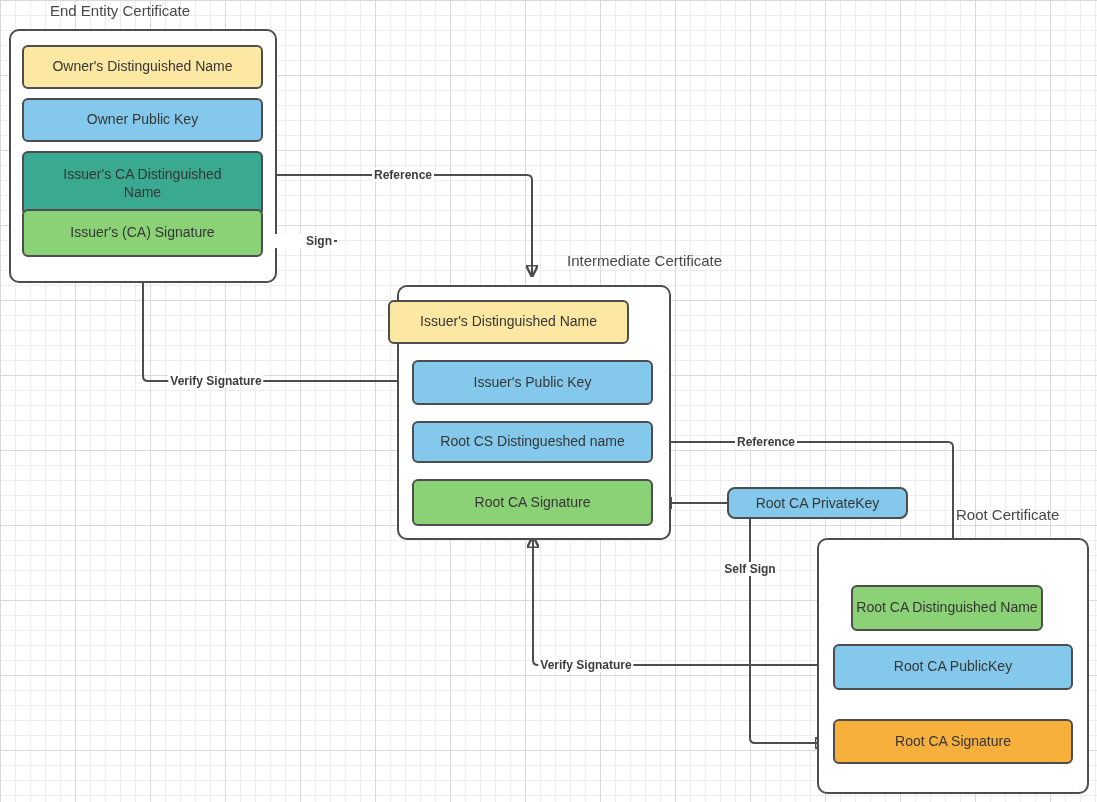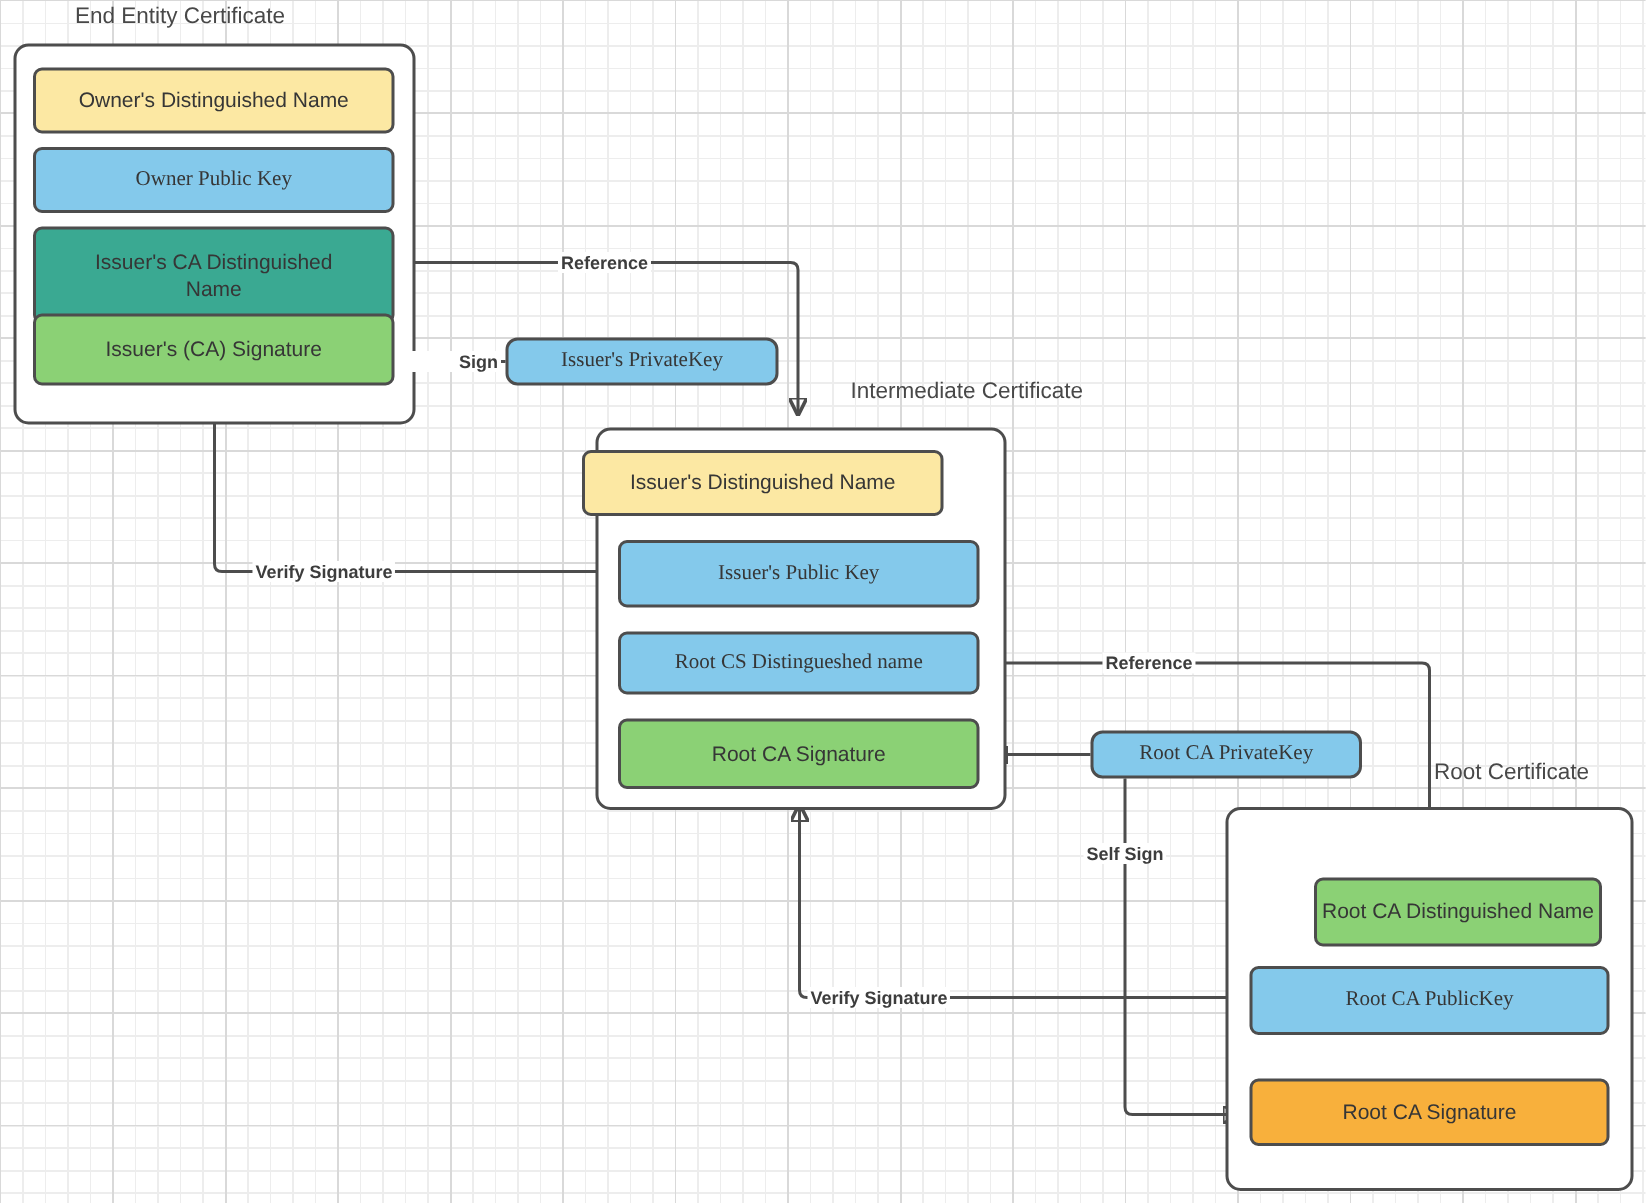--- a/index.html
+++ b/index.html
@@ -51,7 +51,7 @@
     color:#363636;
   }
   .fill-yellow{background:#fce8a3;}
-  .fill-blue{background:#84c9eb;font-family:Liberation Serif, serif;}
+  .fill-blue{background:#84c9eb;}
   .fill-teal{background:#3aa992;}
   .fill-green{background:#8bd175;}
   .fill-orange{background:#f8b03c;}

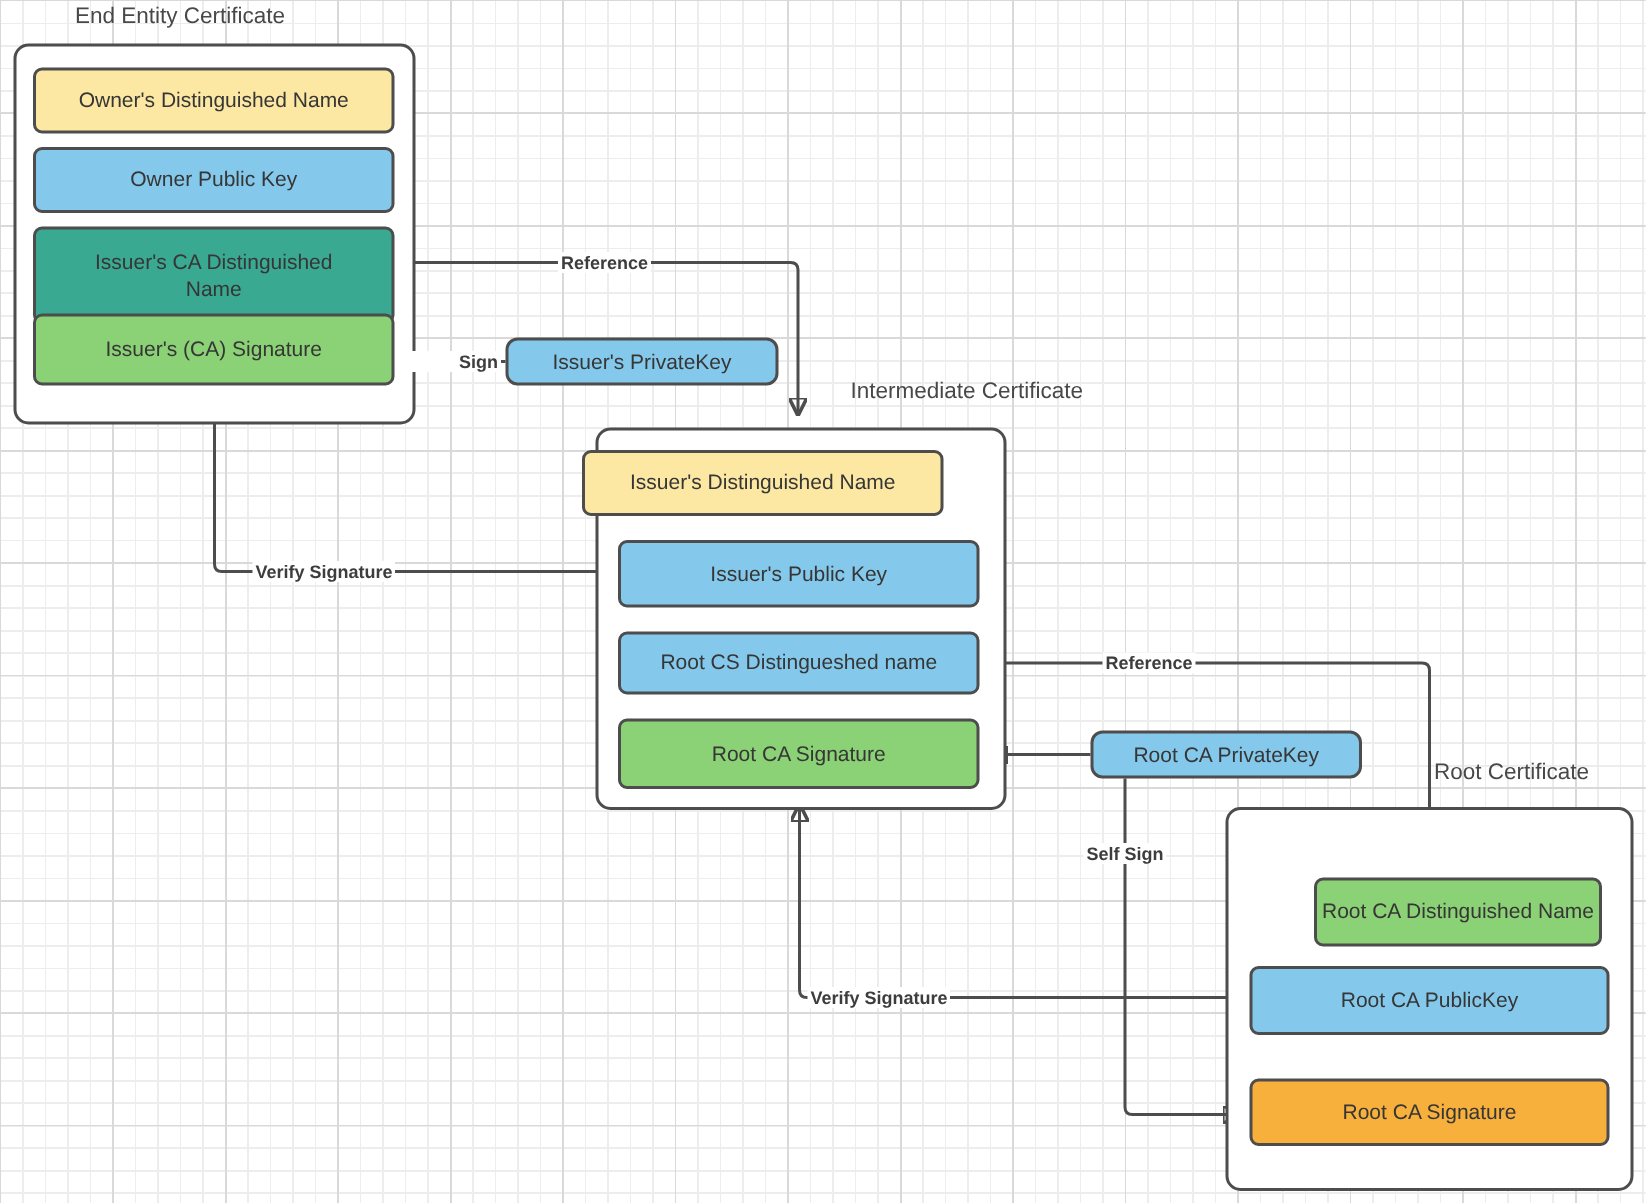--- a/index.html
+++ b/index.html
@@ -165,9 +165,6 @@
     <span>Root CA Signature</span>
   </div>
 
-  <div class="key-box fill-blue" id="ipk-box">
-    <span>Issuer's PrivateKey</span>
-  </div>
   <div class="key-box fill-blue" id="rpk-box">
     <span>Root CA PrivateKey</span>
   </div>

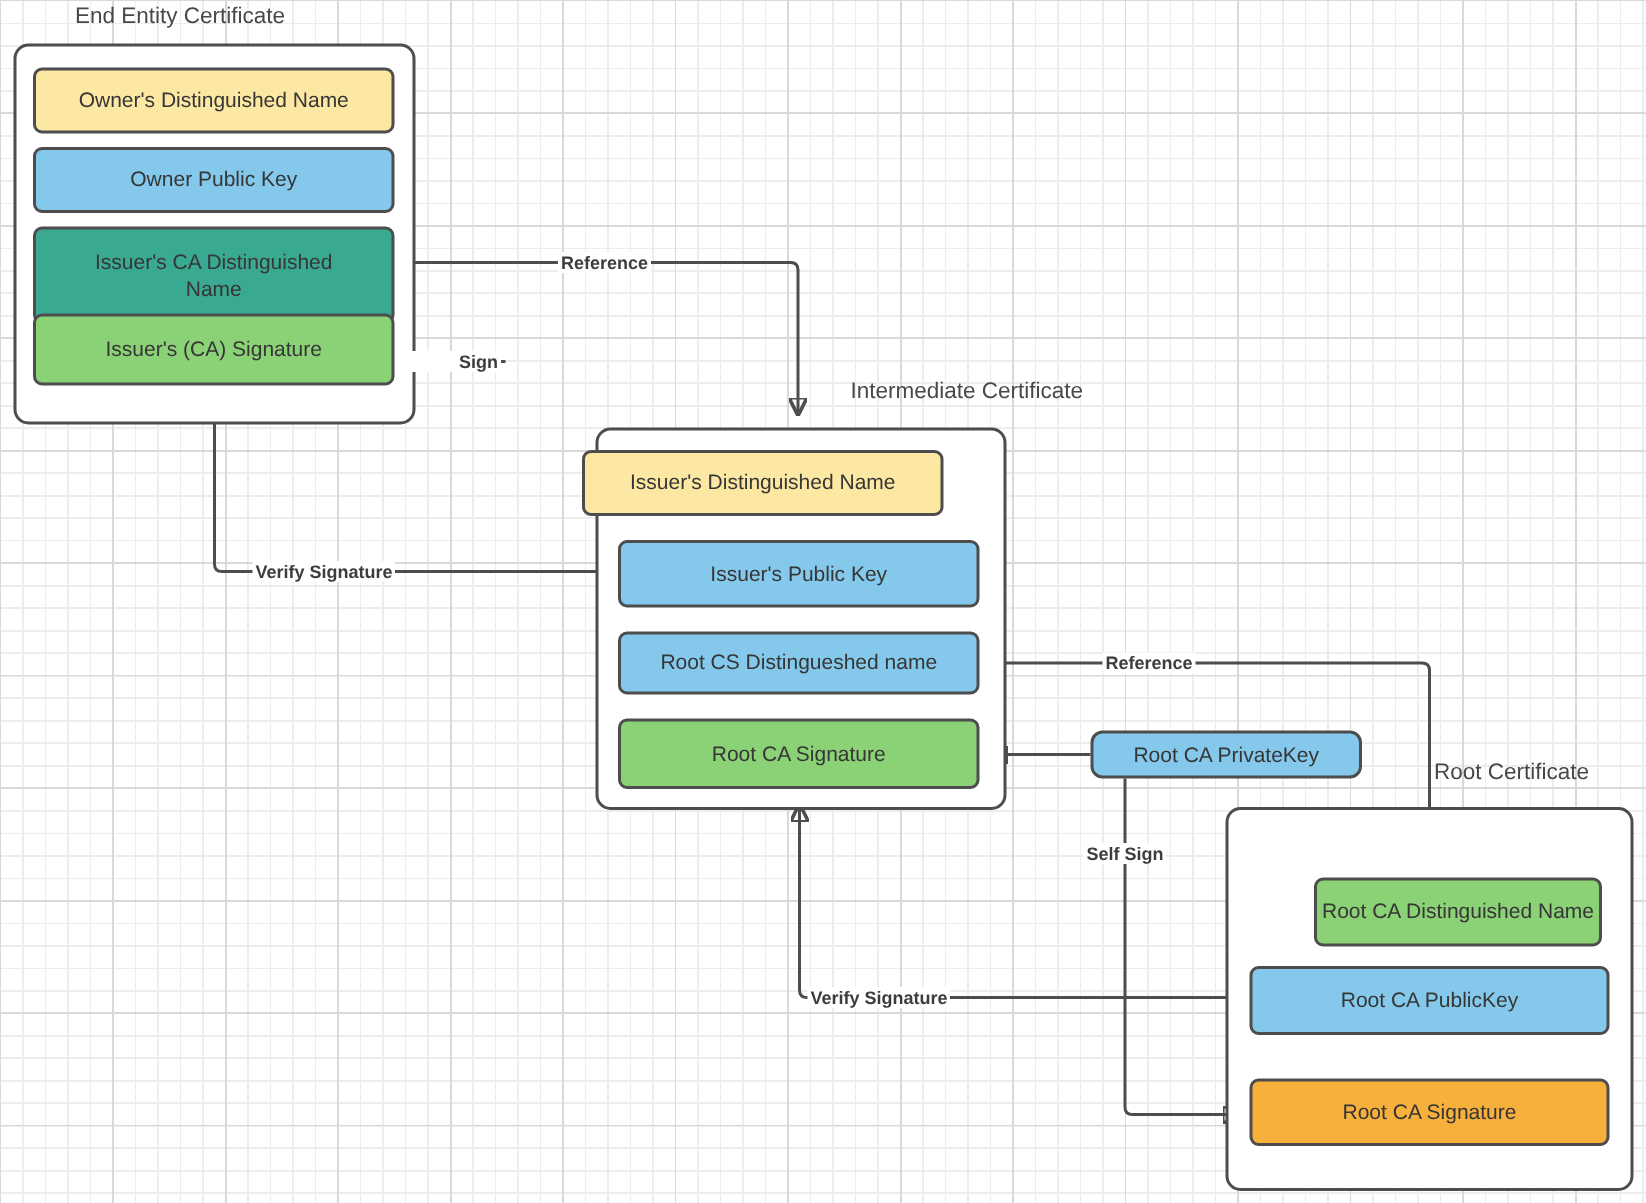--- a/index.html
+++ b/index.html
@@ -87,7 +87,7 @@
   
   #rc-title{left:956px;top:506px;}
   #rc-box{left:817px;top:538px;width:272px;height:256px;}
-  #rc-f1{left:876px;top:585px;width:192px;height:46px;}
+  #rc-f1{left:851px;top:585px;width:192px;height:46px;}
   #rc-f2{left:833px;top:644px;width:240px;height:46px;}
   #rc-f3{left:833px;top:719px;width:240px;height:45px;}
 

